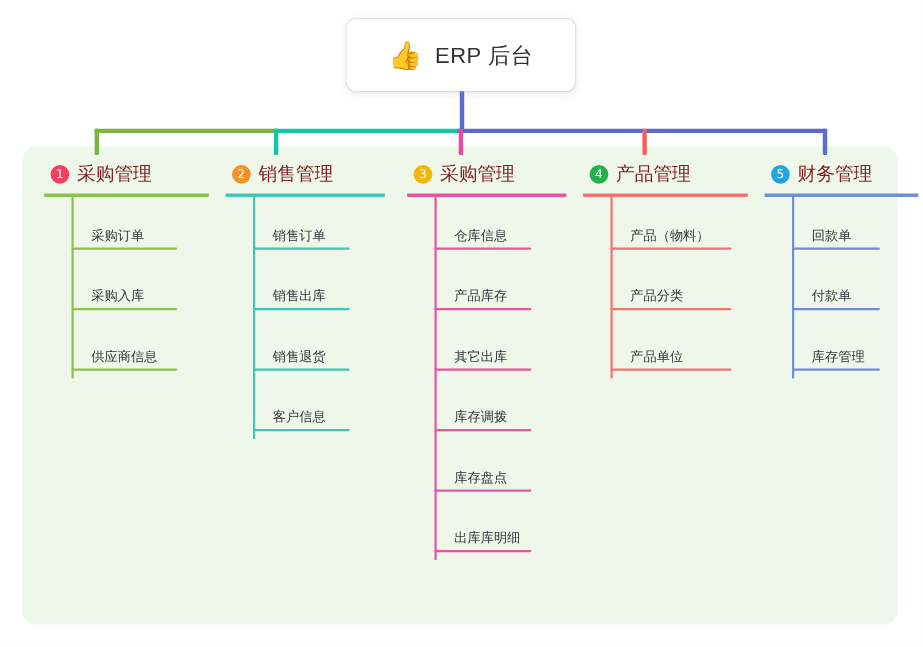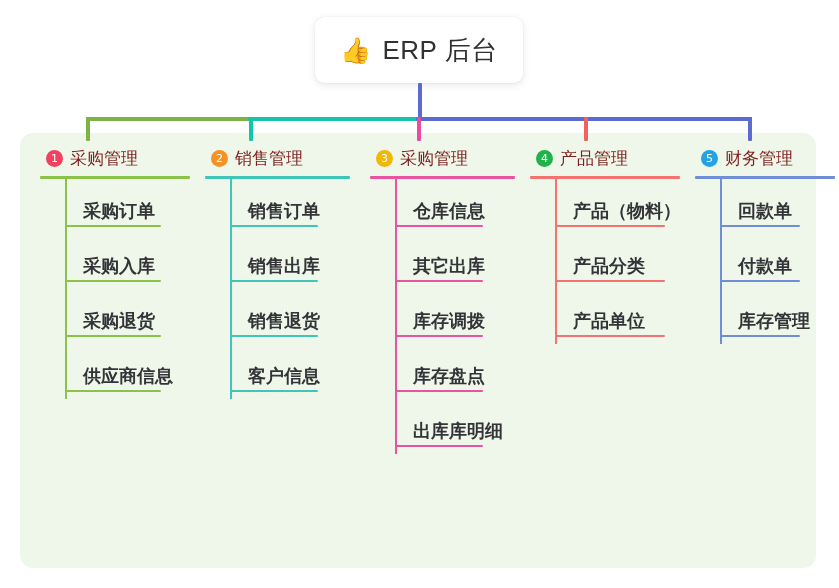--- a/index.html
+++ b/index.html
@@ -22,7 +22,7 @@
   }
   .root-inner{display:flex;align-items:center;gap:11px;}
   .root-emoji{font-size:25px;line-height:1;font-family:"DejaVu Sans",sans-serif;}
-  .root-title{font-size:26px;color:#303133;letter-spacing:.5px;white-space:nowrap;}
+  .root-title{font-size:20px;color:#303133;letter-spacing:.5px;white-space:nowrap;}
 
   
   .conn{position:absolute;}

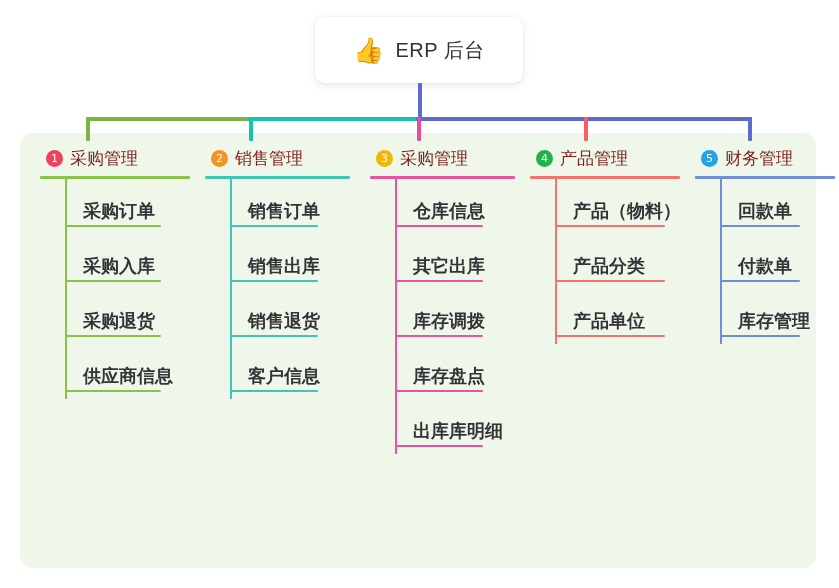--- a/index.html
+++ b/index.html
@@ -60,7 +60,7 @@
   .leaf{position:relative;height:55px;}
   .leaf-text{
     position:absolute;left:18px;bottom:11px;
-    font-size:18px;color:#333338;white-space:nowrap;font-weight:bold;
+    font-size:12px;color:#333338;white-space:nowrap;
   }
   .leaf-rule{position:absolute;left:0;bottom:7px;height:2px;border-radius:1px;}
 </style>

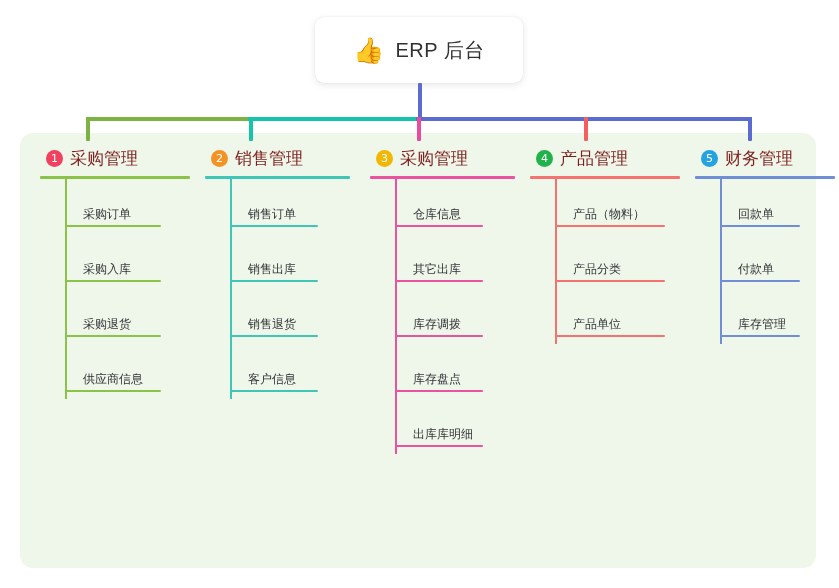--- a/index.html
+++ b/index.html
@@ -154,6 +154,10 @@
             <span class="leaf-rule" style="background: rgb(233, 83, 159); width: 88px;"></span>
           </div>
           <div class="leaf">
+            <span class="leaf-text">产品库存</span>
+            <span class="leaf-rule" style="background: rgb(233, 83, 159); width: 88px;"></span>
+          </div>
+          <div class="leaf">
             <span class="leaf-text">其它出库</span>
             <span class="leaf-rule" style="background: rgb(233, 83, 159); width: 88px;"></span>
           </div>

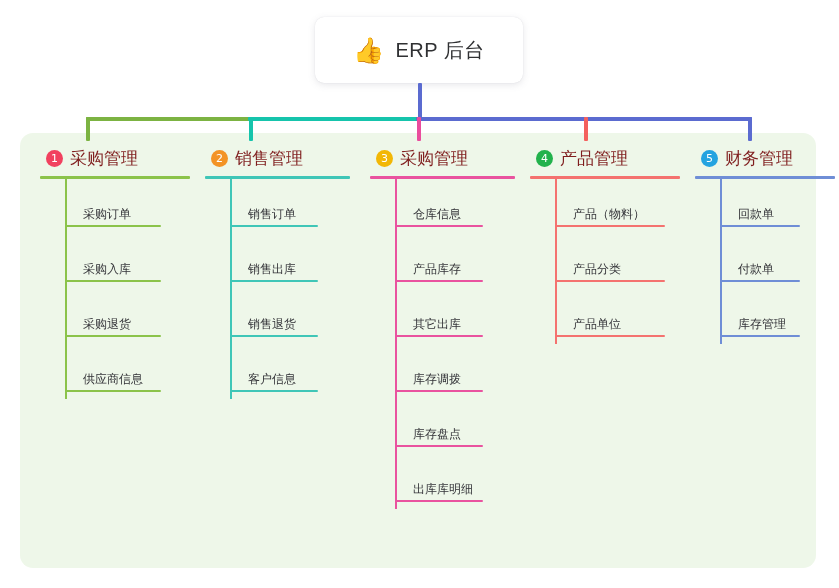--- a/index.html
+++ b/index.html
@@ -106,10 +106,6 @@
             <span class="leaf-rule" style="background: rgb(139, 195, 74); width: 96px;"></span>
           </div>
           <div class="leaf">
-            <span class="leaf-text">采购退货</span>
-            <span class="leaf-rule" style="background: rgb(139, 195, 74); width: 96px;"></span>
-          </div>
-          <div class="leaf">
             <span class="leaf-text">供应商信息</span>
             <span class="leaf-rule" style="background: rgb(139, 195, 74); width: 96px;"></span>
           </div>

